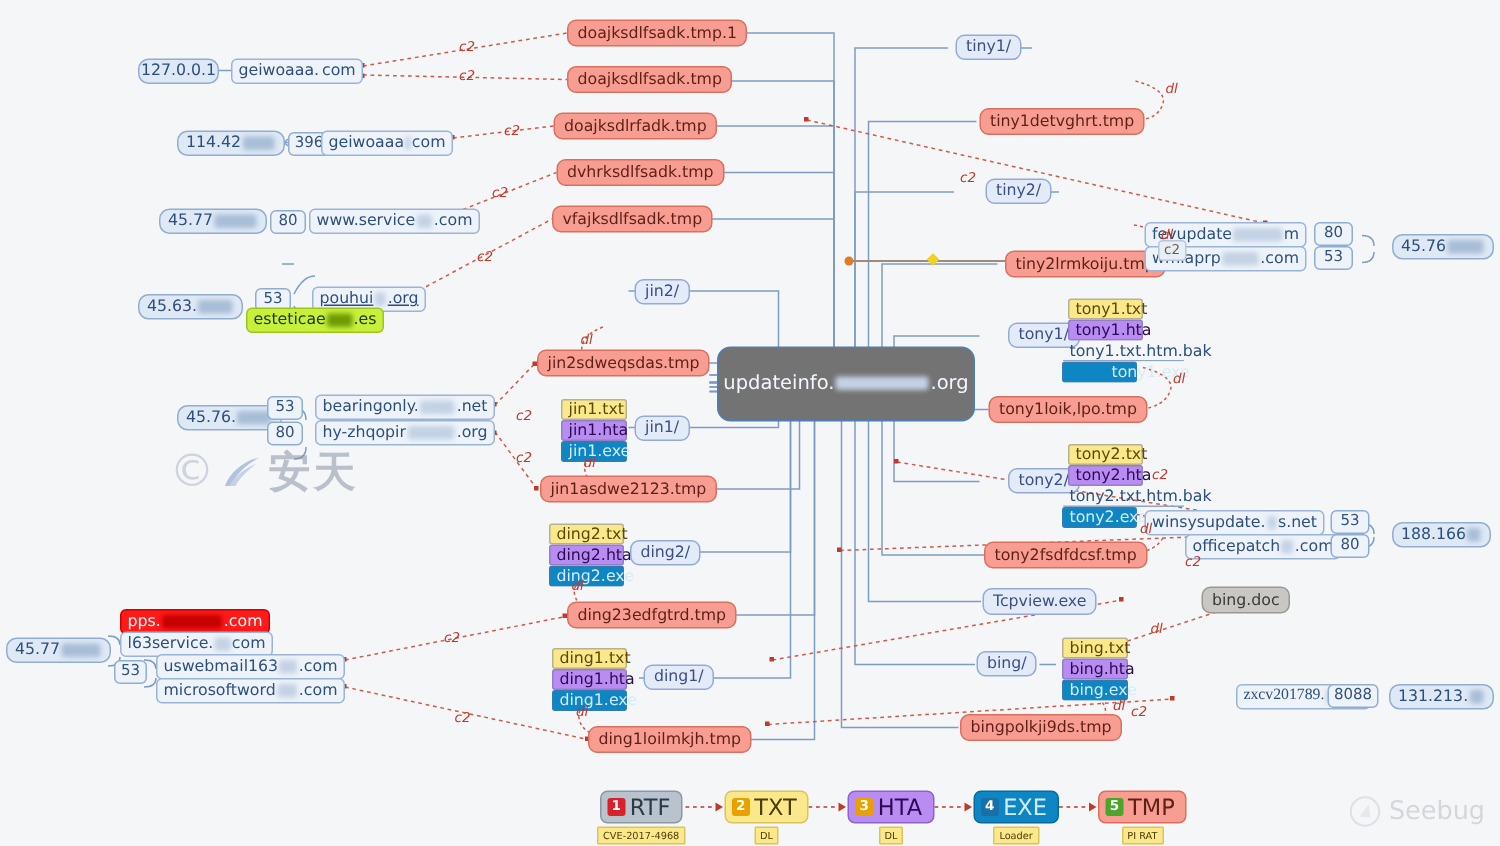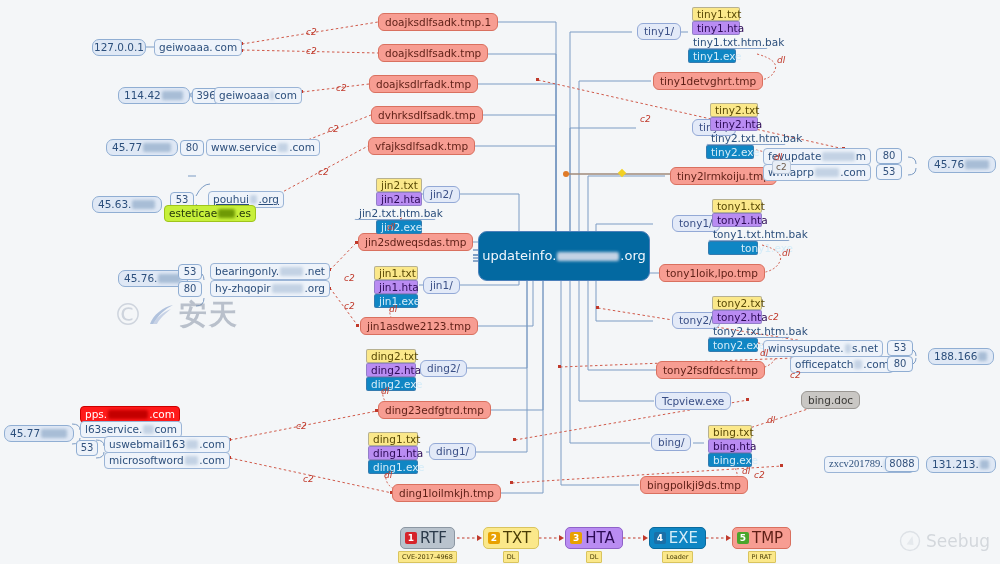--- a/index.html
+++ b/index.html
@@ -368,12 +368,6 @@
   <div class="node dir" style="left:429px;top:443px;">ding1/</div>
 
   <div class="node dir" style="left:637px;top:23px;">tiny1/</div>
-  <div class="stack" style="left:688px;top:7px;">
-    <div class="node fchip f-txt" style="position:relative;left:4px;width:48px;">tiny1.txt</div>
-    <div class="node fchip f-hta" style="position:relative;left:4px;width:48px;">tiny1.hta</div>
-    <div class="node fchip f-bak" style="position:relative;width:80px;">tiny1.txt.htm.bak</div>
-    <div class="node fchip f-exe" style="position:relative;left:0px;width:48px;">tiny1.exe</div>
-  </div>
   <div class="node tmp" style="left:653px;top:72px;">tiny1detvghrt.tmp</div>
 
   <div class="node dir" style="left:692px;top:119px;">tiny2/</div>

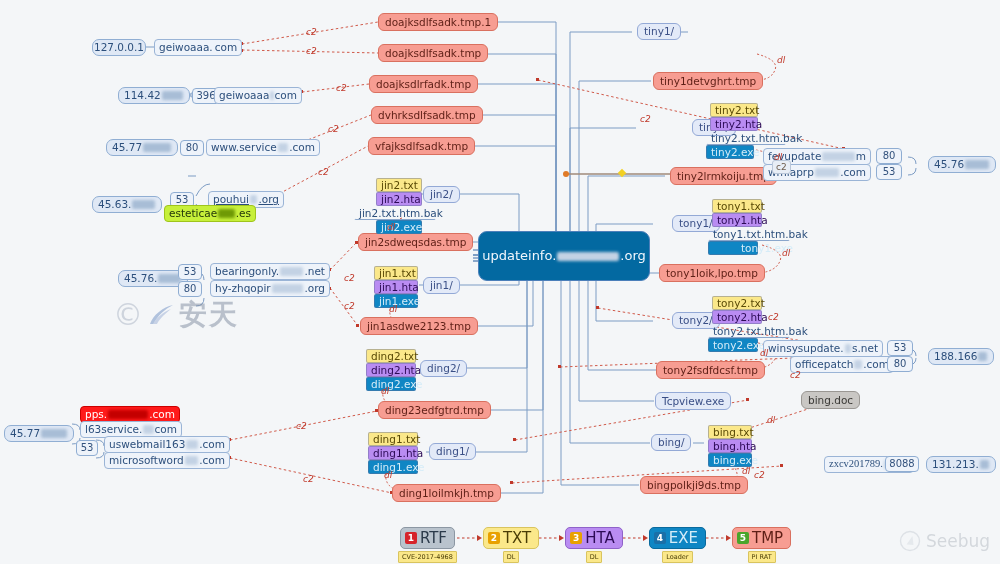--- a/index.html
+++ b/index.html
@@ -371,12 +371,6 @@
   <div class="node tmp" style="left:653px;top:72px;">tiny1detvghrt.tmp</div>
 
   <div class="node dir" style="left:692px;top:119px;">tiny2/</div>
-  <div class="stack" style="left:706px;top:103px;">
-    <div class="node fchip f-txt" style="position:relative;left:4px;width:48px;">tiny2.txt</div>
-    <div class="node fchip f-hta" style="position:relative;left:4px;width:48px;">tiny2.hta</div>
-    <div class="node fchip f-bak" style="position:relative;width:80px;">tiny2.txt.htm.bak</div>
-    <div class="node fchip f-exe" style="position:relative;left:0px;width:48px;">tiny2.exe</div>
-  </div>
   <div class="node tmp" style="left:670px;top:167px;">tiny2lrmkoiju.tmp</div>
 
   <div class="node dir" style="left:672px;top:215px;">tony1/</div>

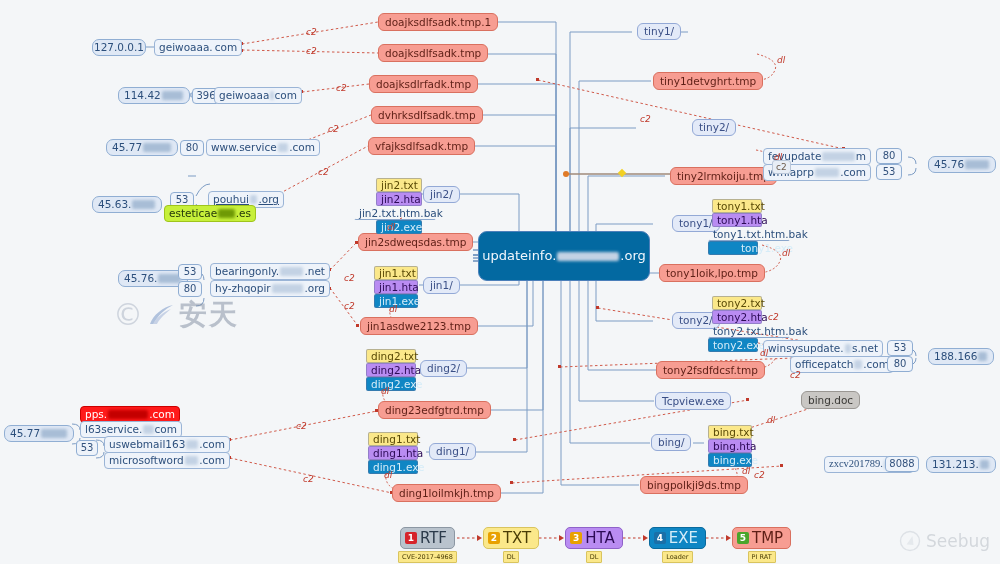--- a/index.html
+++ b/index.html
@@ -370,7 +370,7 @@
   <div class="node dir" style="left:637px;top:23px;">tiny1/</div>
   <div class="node tmp" style="left:653px;top:72px;">tiny1detvghrt.tmp</div>
 
-  <div class="node dir" style="left:692px;top:119px;">tiny2/</div>
+  <div class="node dir" style="left:657px;top:119px;">tiny2/</div>
   <div class="node tmp" style="left:670px;top:167px;">tiny2lrmkoiju.tmp</div>
 
   <div class="node dir" style="left:672px;top:215px;">tony1/</div>

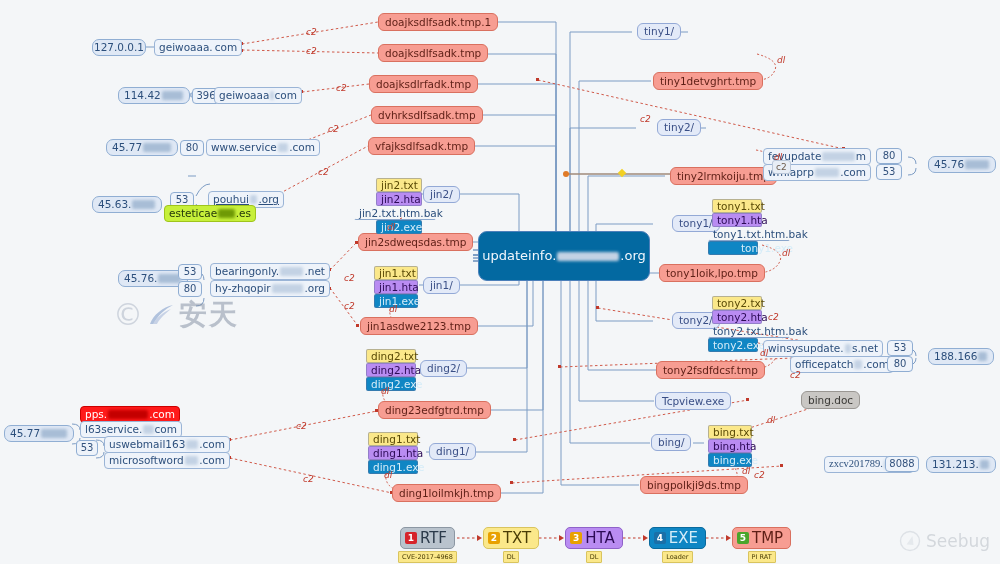--- a/index.html
+++ b/index.html
@@ -338,12 +338,6 @@
   <div class="node tmp" style="left:378px;top:401px;">ding23edfgtrd.tmp</div>
   <div class="node tmp" style="left:392px;top:484px;">ding1loilmkjh.tmp</div>
 
-  <div class="stack" style="left:372px;top:178px;">
-    <div class="node fchip f-txt" style="position:relative;left:4px;width:46px;">jin2.txt</div>
-    <div class="node fchip f-hta" style="position:relative;left:4px;width:46px;">jin2.hta</div>
-    <div class="node fchip f-bak" style="position:relative;left:-18px;width:82px;">jin2.txt.htm.bak</div>
-    <div class="node fchip f-exe" style="position:relative;left:4px;width:46px;">jin2.exe</div>
-  </div>
   <div class="node dir" style="left:423px;top:186px;">jin2/</div>
 
   <div class="stack" style="left:374px;top:266px;">

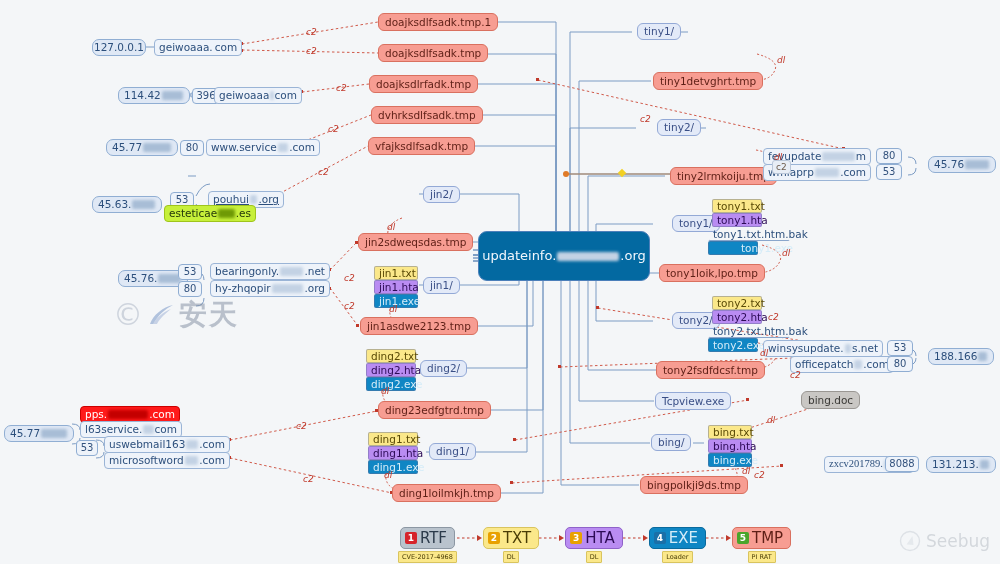--- a/index.html
+++ b/index.html
@@ -64,7 +64,7 @@
   }
   
   #hub{
-    position:absolute;background:#0369a1;border:1px solid #4b7fba;border-radius:9px;
+    position:absolute;background:#737373;border:1px solid #4b7fba;border-radius:9px;
     color:#f2f7fd;display:flex;flex-direction:row;align-items:center;justify-content:center;
     font-size:13px;line-height:1.35;
   }

